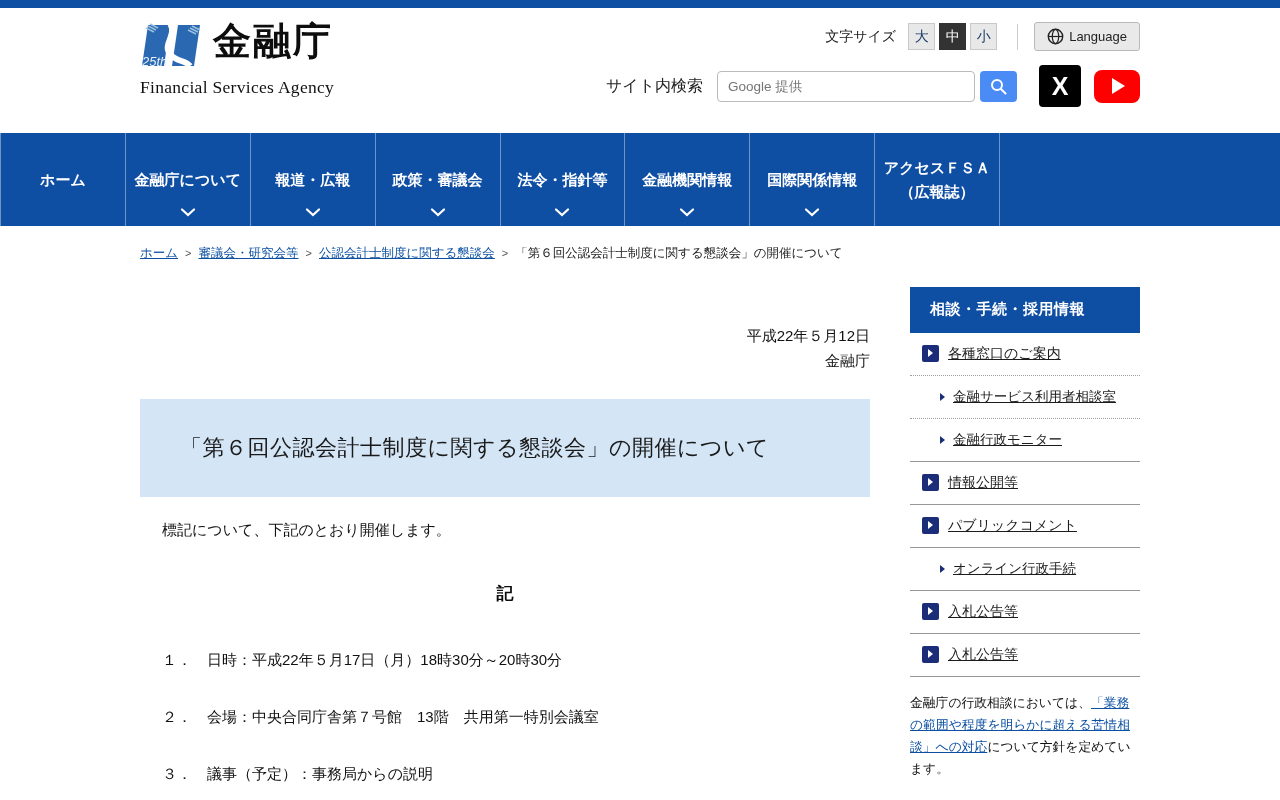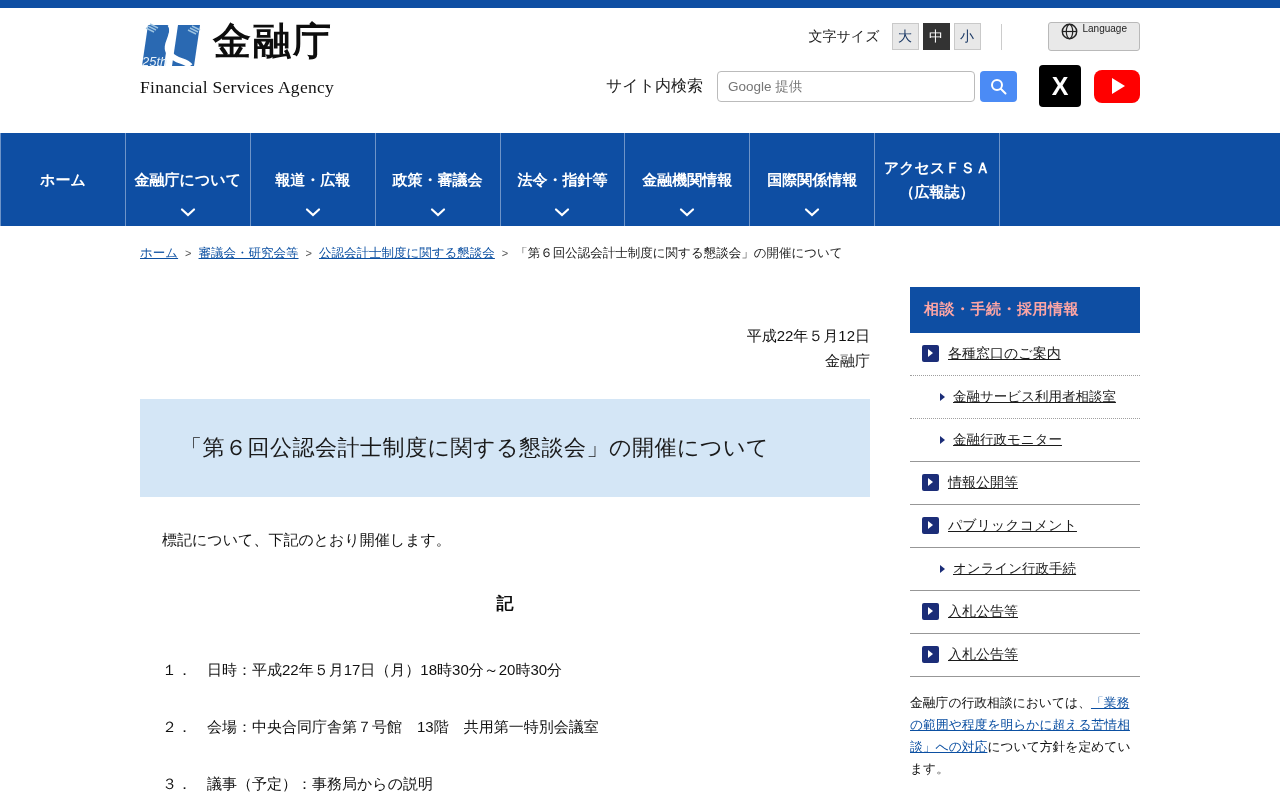--- a/index.html
+++ b/index.html
@@ -33,8 +33,8 @@
     font-size:14px;display:flex;align-items:center;justify-content:center;margin-left:4px;cursor:pointer;}
   .fs-btn.selected{background:#333;border-color:#333;color:#fff;}
   .hr-divider{width:1px;height:26px;background:#ccc;margin:0 16px 0 20px;}
-  .lang-btn{height:29px;padding:0 12px;display:flex;gap:5px;background:#e9e9e9;
-    border:1px solid #b9b9b9;border-radius:3px;font-size:10px;color:#222;cursor:pointer;margin-left:30px;}
+  .lang-btn{height:29px;padding:0 12px;display:flex;align-items:center;gap:5px;background:#e9e9e9;
+    border:1px solid #b9b9b9;border-radius:3px;font-size:13px;color:#222;cursor:pointer;}
   .hr-row2{display:flex;align-items:center;}
   .search-label{font-size:16px;color:#222;margin-right:14px;}
   .search-input{width:258px;height:31px;border:1px solid #bbb;border-radius:4px;padding:0 10px;

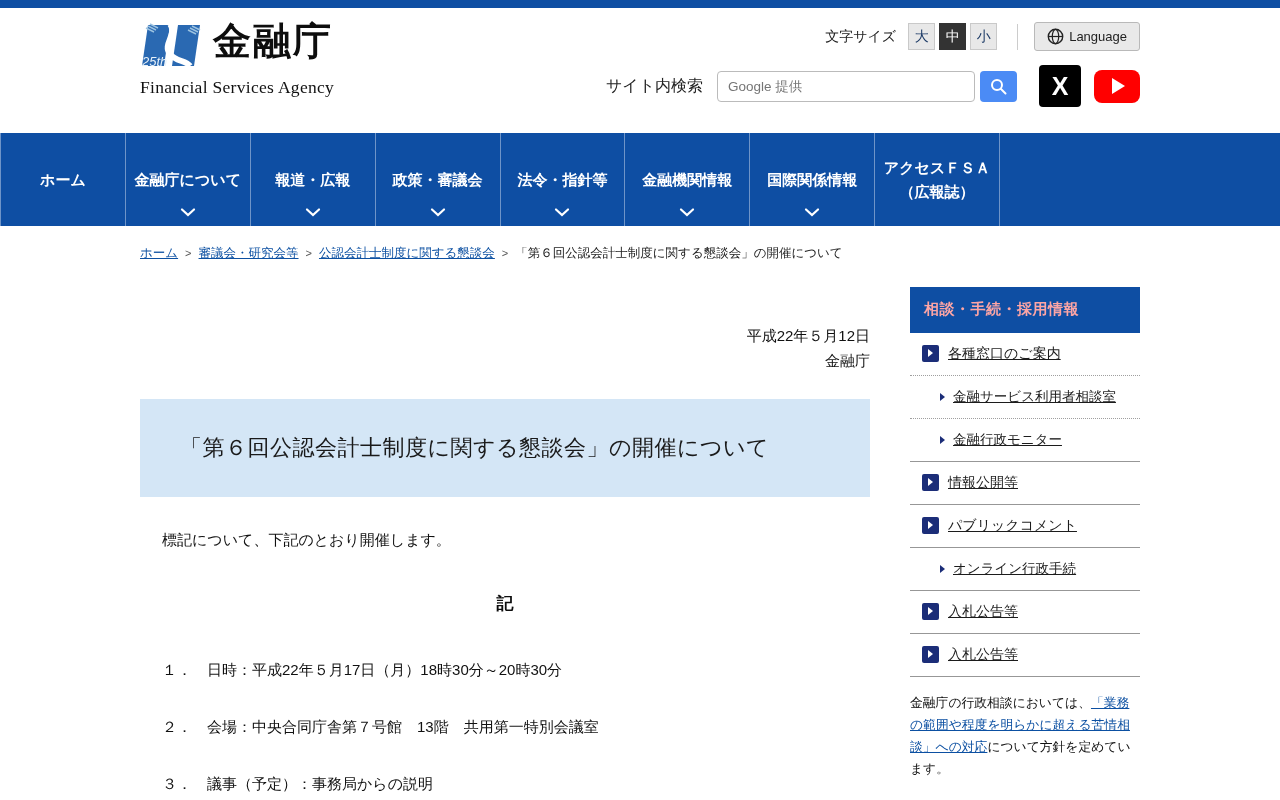--- a/index.html
+++ b/index.html
@@ -75,8 +75,8 @@
 
   
   .sidebar{width:230px;}
-  .sb-header{background:var(--blue);color:#fca5a5;font-weight:700;font-size:15px;height:46px;
-    display:flex;align-items:center;padding-left:14px;letter-spacing:.5px;}
+  .sb-header{background:var(--blue);color:#ffffff;font-weight:700;font-size:15px;height:46px;
+    display:flex;align-items:center;padding-left:20px;letter-spacing:.5px;}
   .sb-item{display:flex;align-items:center;min-height:43px;font-size:14px;color:#1c1c1c;cursor:pointer;
     padding-left:12px;border-bottom:1px solid #979797;text-decoration:underline;}
   .sb-item.dotted{border-bottom:1px dotted #9f9f9f;}

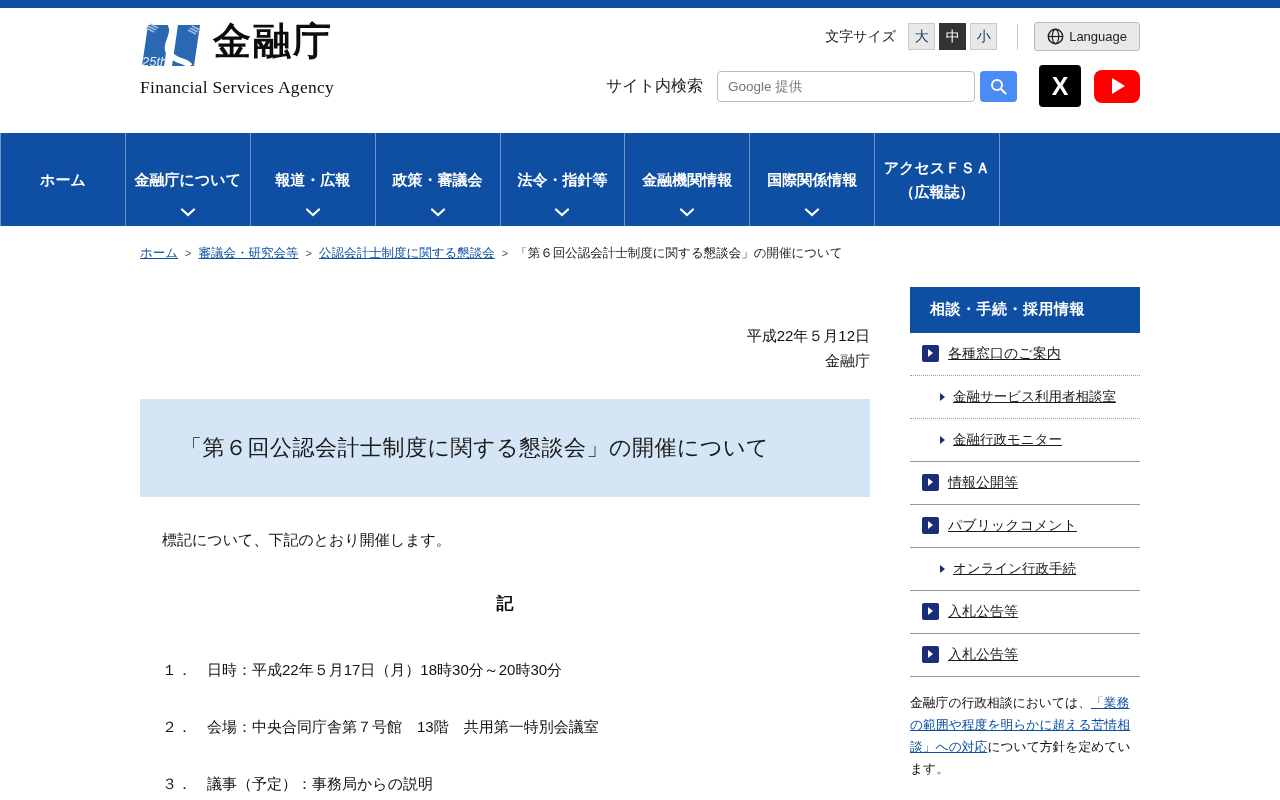--- a/index.html
+++ b/index.html
@@ -68,7 +68,7 @@
   .date-block{text-align:right;font-size:15px;line-height:25px;color:#111;margin-top:36px;}
   .title-box{margin-top:26px;background:var(--titlebg);height:98px;display:flex;align-items:center;
     padding-left:40px;font-size:22px;color:#1a1a1a;letter-spacing:.5px;}
-  .intro{margin-top:34px;font-size:15px;padding-left:22px;color:#111;}
+  .intro{margin-top:24px;font-size:15px;padding-left:22px;color:#111;}
   .ki{margin-top:42px;text-align:center;font-size:17px;font-weight:700;color:#0d0d0d;}
   .item-list{margin-top:46px;padding-left:22px;font-size:15px;color:#111;}
   .body-item{margin-bottom:38px;}

